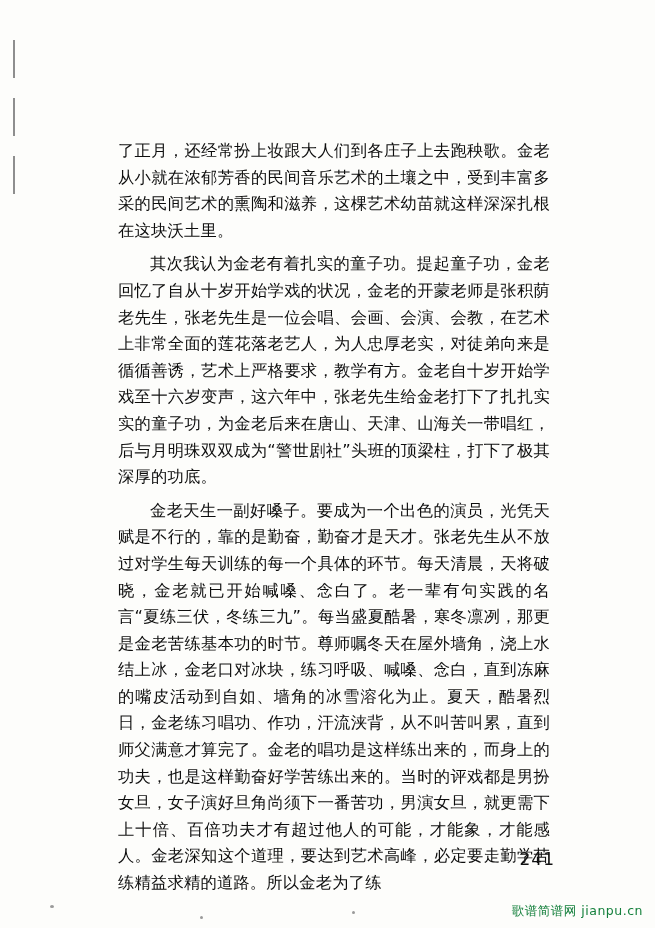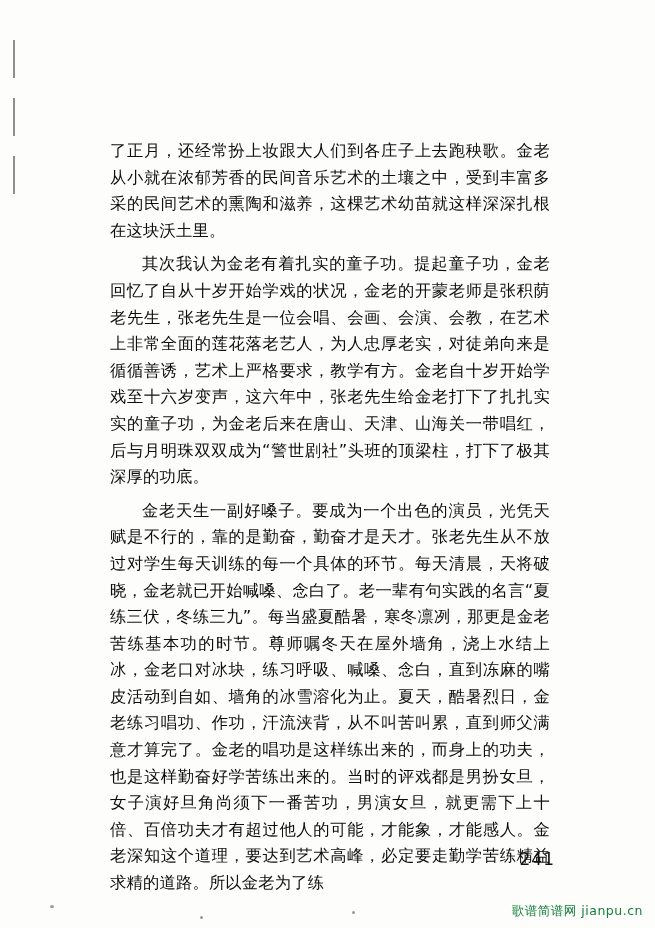--- a/index.html
+++ b/index.html
@@ -47,7 +47,7 @@
   }
 
   p.para {
-    margin: 0 0 0 0;
+    margin: 0 0 0 8px;
     font-family: "DejaVu Sans", sans-serif;
     font-size: 16.3px;
     line-height: 26.6px;

